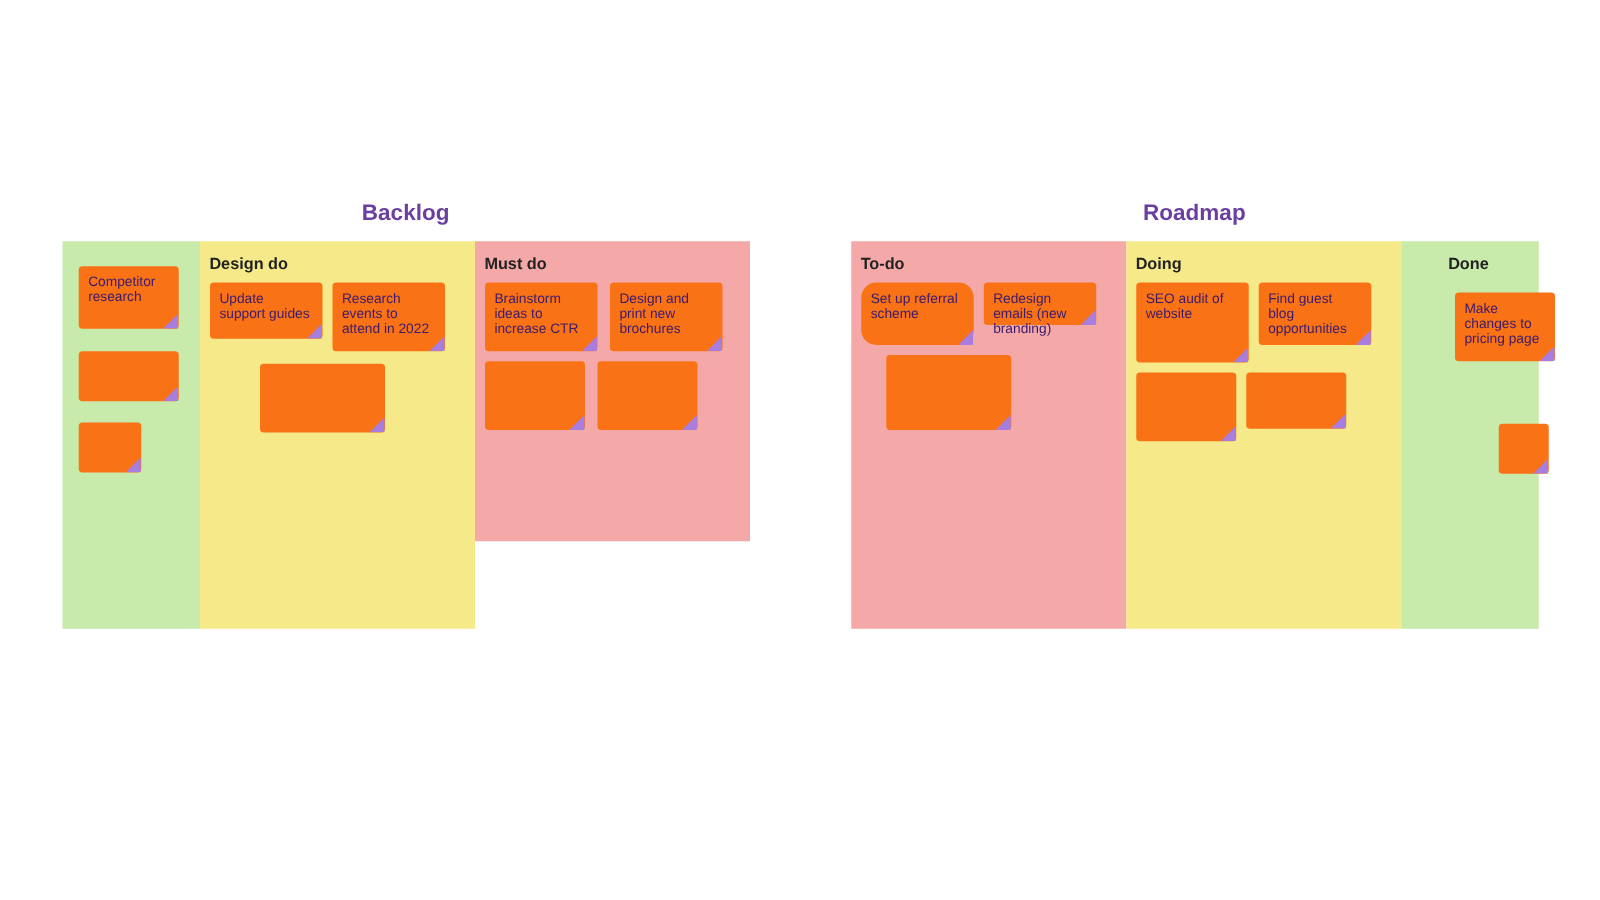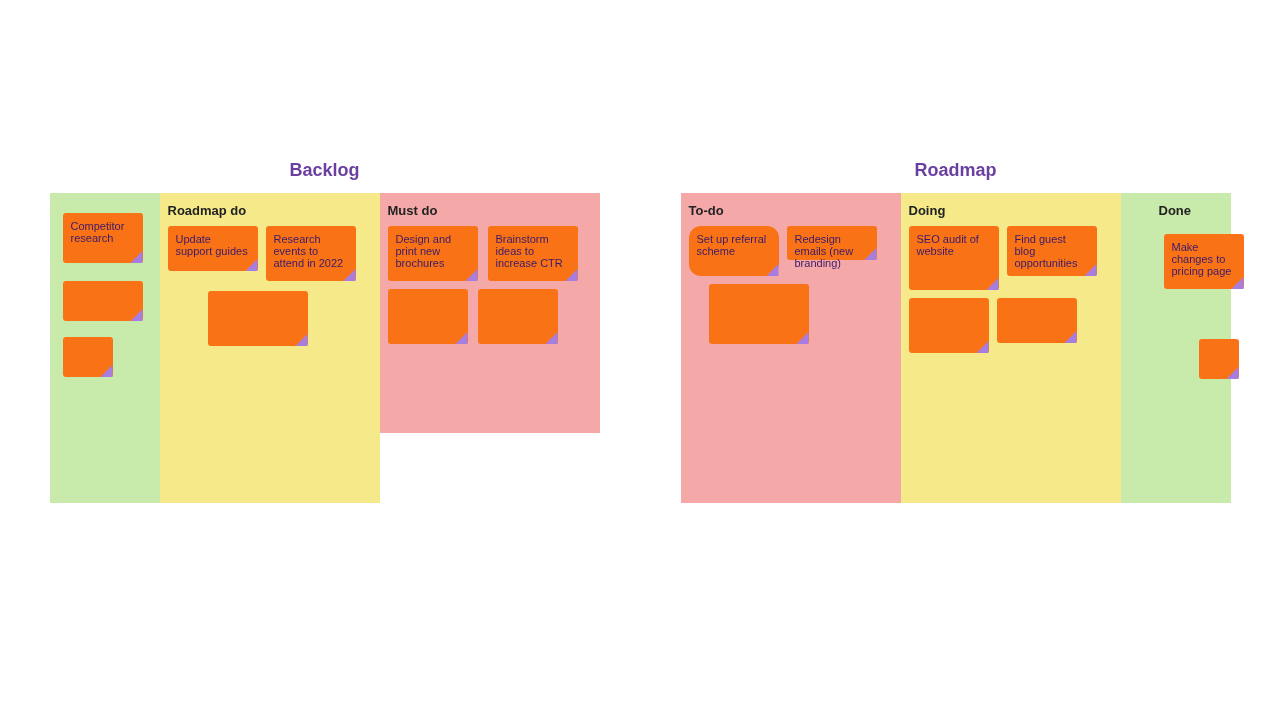--- a/index.html
+++ b/index.html
@@ -152,7 +152,7 @@
       </div>
 
       <div class="column col-yellow backlog-yellow">
-        <div class="column-label">Roadmap do</div>
+        <div class="column-label">Design do</div>
         <div class="by-row1">
           <div class="sticky-note by-note1">Update support guides</div>
           <div class="sticky-note by-note2">Research events to attend in 2022</div>

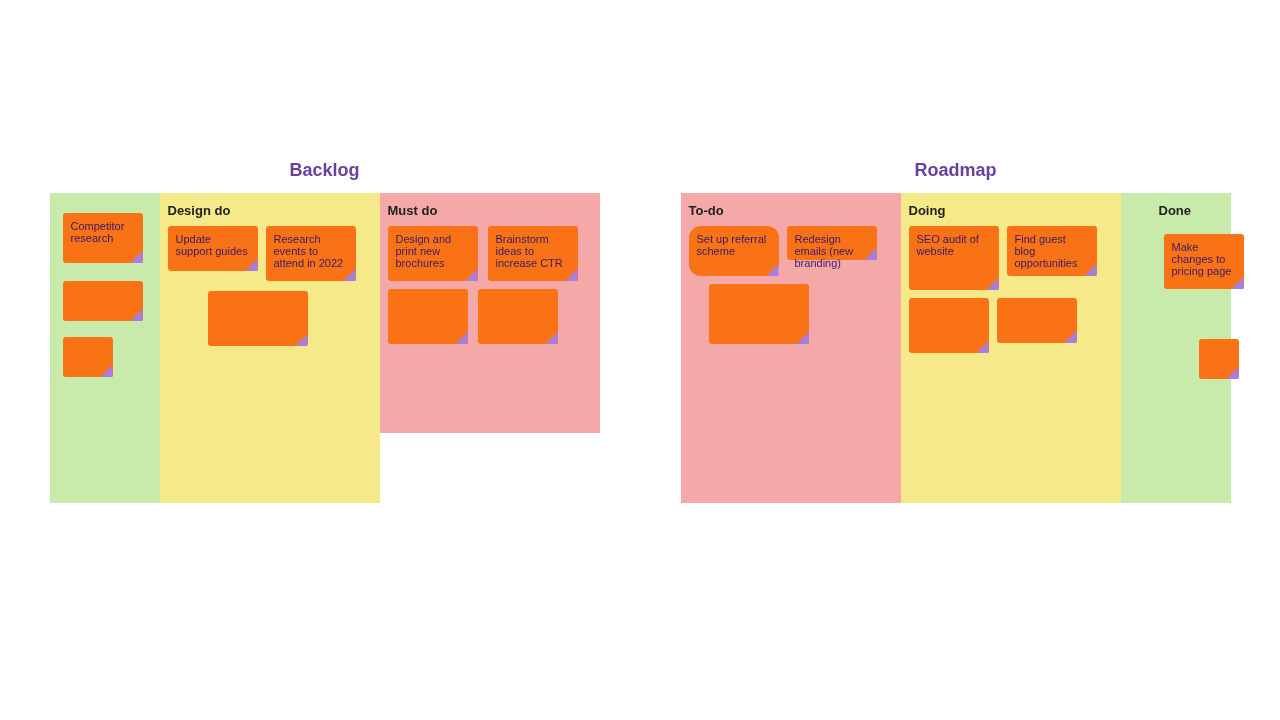--- a/index.html
+++ b/index.html
@@ -163,8 +163,8 @@
       <div class="column col-pink backlog-pink">
         <div class="column-label">Must do</div>
         <div class="bp-row1">
+          <div class="sticky-note bp-note1">Brainstorm ideas to increase CTR</div>
           <div class="sticky-note bp-note2">Design and print new brochures</div>
-          <div class="sticky-note bp-note1">Brainstorm ideas to increase CTR</div>
         </div>
         <div class="bp-row2">
           <div class="sticky-note bp-note3"></div>

